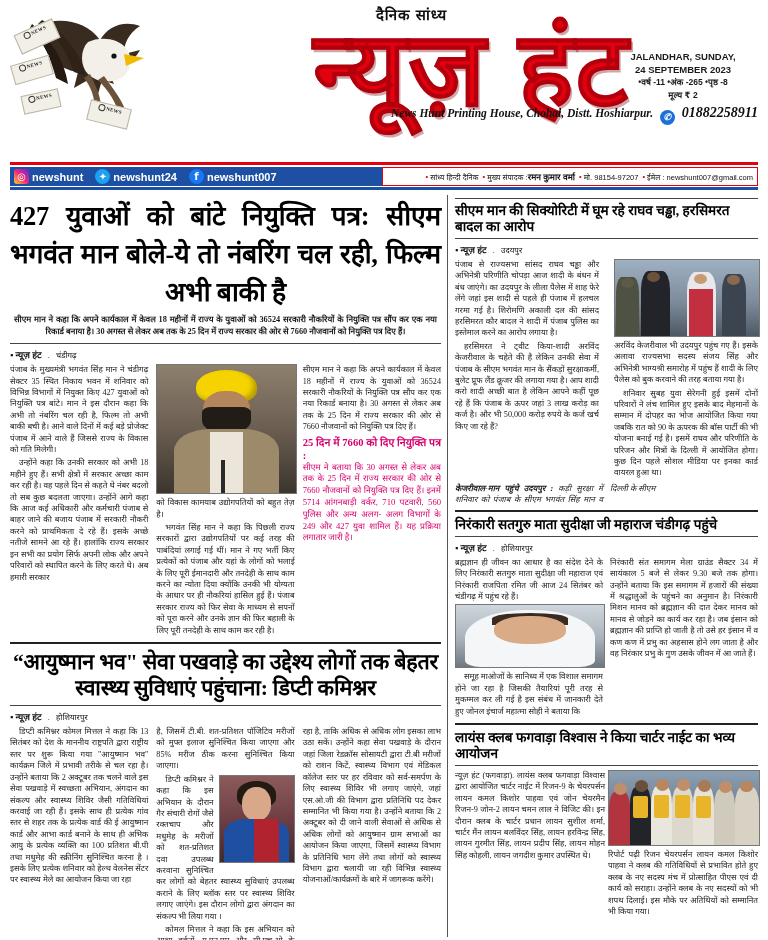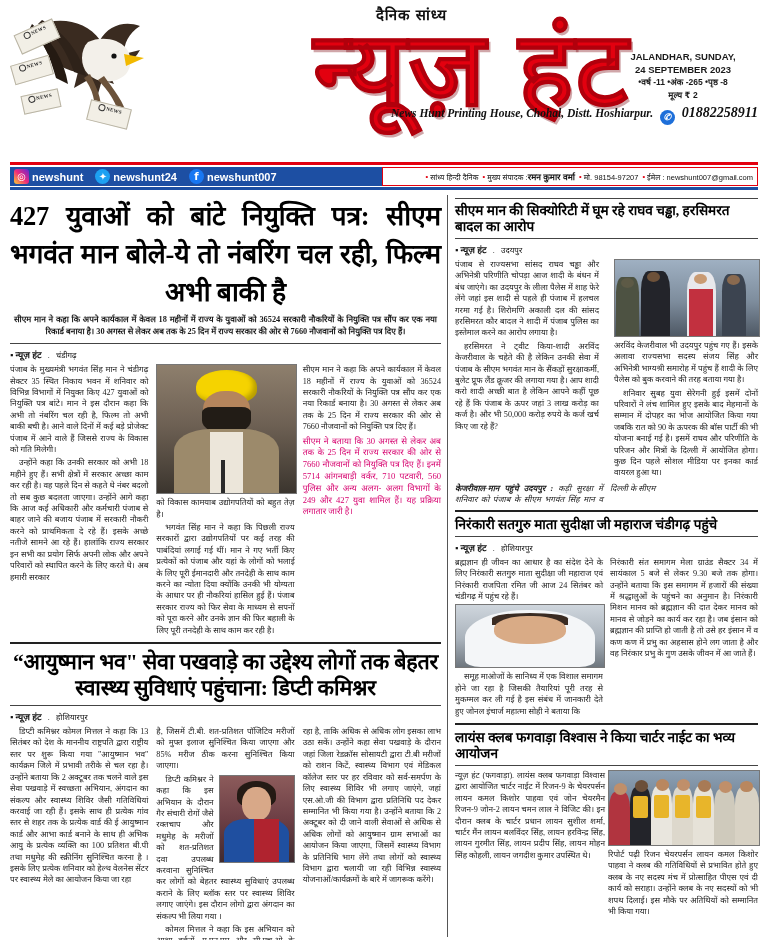--- a/index.html
+++ b/index.html
@@ -265,6 +265,7 @@
             <p class="noind">सीएम मान ने कहा कि अपने कार्यकाल में केवल 18 महीनों में राज्य के युवाओं को 36524 सरकारी नौकरियों के नियुक्ति पत्र सौंप कर एक नया रिकार्ड बनाया है। 30 अगस्त से लेकर अब तक के 25 दिन में राज्य सरकार की ओर से 7660 नौजवानों को नियुक्ति पत्र दिए हैं।</p>
           </div>
           <div class="hl">
+            <b class="t">25 दिन में 7660 को दिए नियुक्ति पत्र :</b>
             <span>सीएम ने बताया कि 30 अगस्त से लेकर अब तक के 25 दिन में राज्य सरकार की ओर से 7660 नौजवानों को नियुक्ति पत्र दिए हैं। इनमें 5714 आंगनबाड़ी वर्कर, 710 पटवारी, 560 पुलिस और अन्य अलग- अलग विभागों के 249 और 427 युवा शामिल हैं। यह प्रक्रिया लगातार जारी है।</span>
           </div>
         </div>

